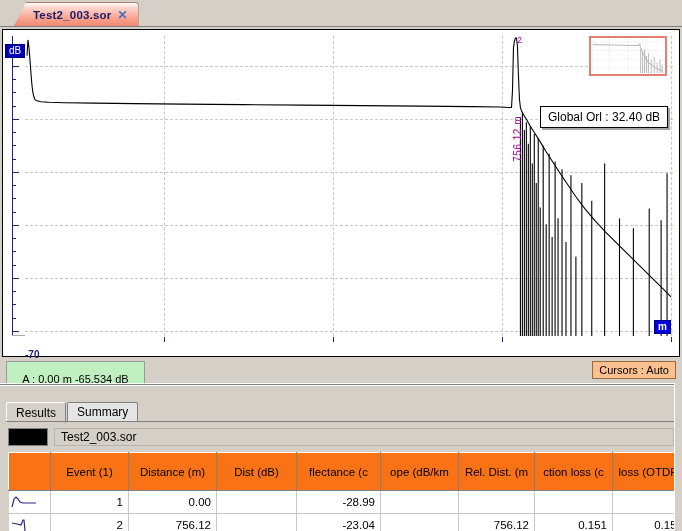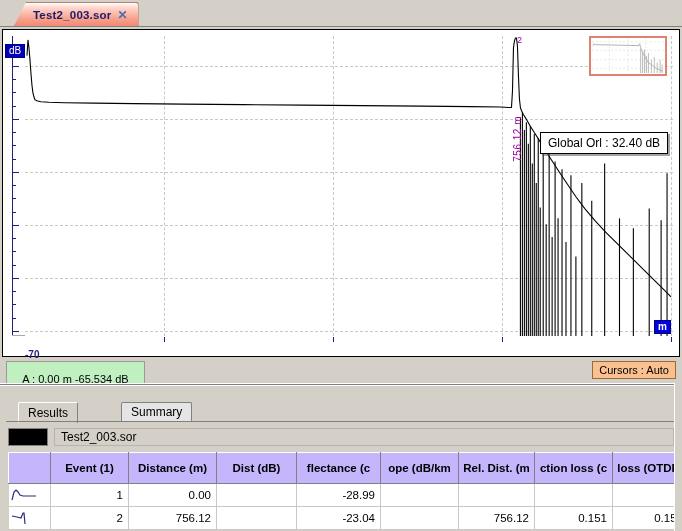--- a/index.html
+++ b/index.html
@@ -146,7 +146,6 @@
     color: #000;
     white-space: nowrap;
     z-index: 8;
-    margin-top: 26px;
   }
 
   

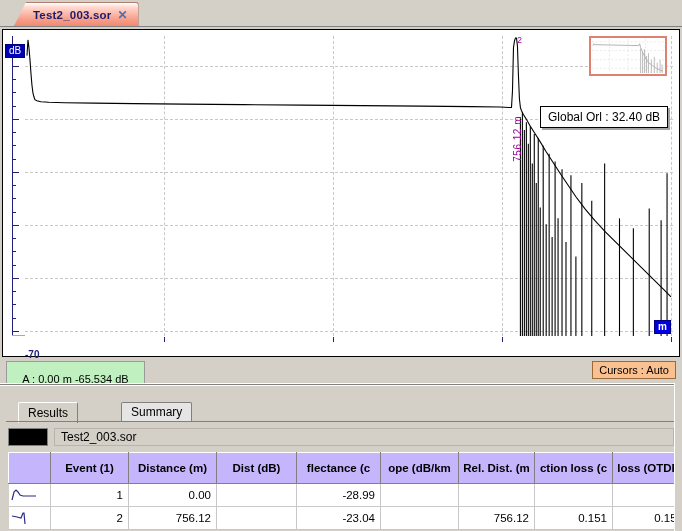--- a/index.html
+++ b/index.html
@@ -186,8 +186,8 @@
     border-bottom: 1px solid #fff;
   }
   .tabs {
-    position: absolute; left: 18px; top: 18px; height: 19px;
-    display: flex; align-items: flex-start; gap: 42px;
+    position: absolute; left: 6px; top: 18px; height: 19px;
+    display: flex; align-items: flex-start;
   }
   .tab {
     height: 19px; padding: 0 9px;

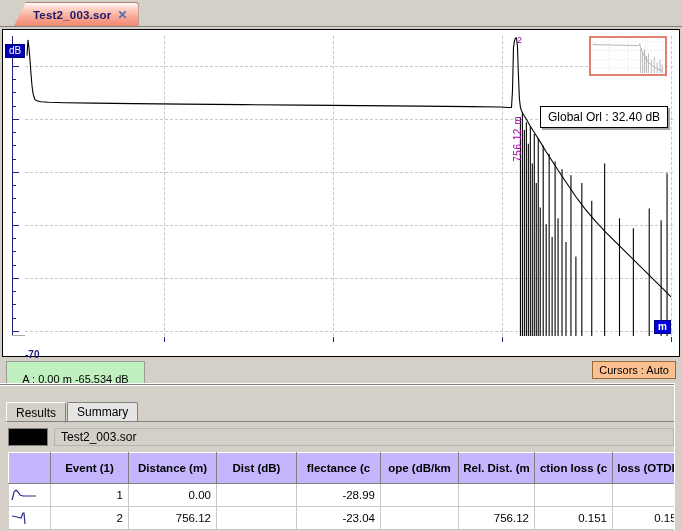--- a/index.html
+++ b/index.html
@@ -236,12 +236,12 @@
     font-size: 11.5px;
   }
   table.results th {
-    background: #c4b5fd;
+    background: #f97316;
     border: 1px solid #fff;
     border-right-color: #808080;
     border-bottom-color: #808080;
-    height: 31px;
-    font-weight: bold;
+    height: 38px;
+    font-weight: normal;
     color: #000;
     text-align: center;
     overflow: hidden;

